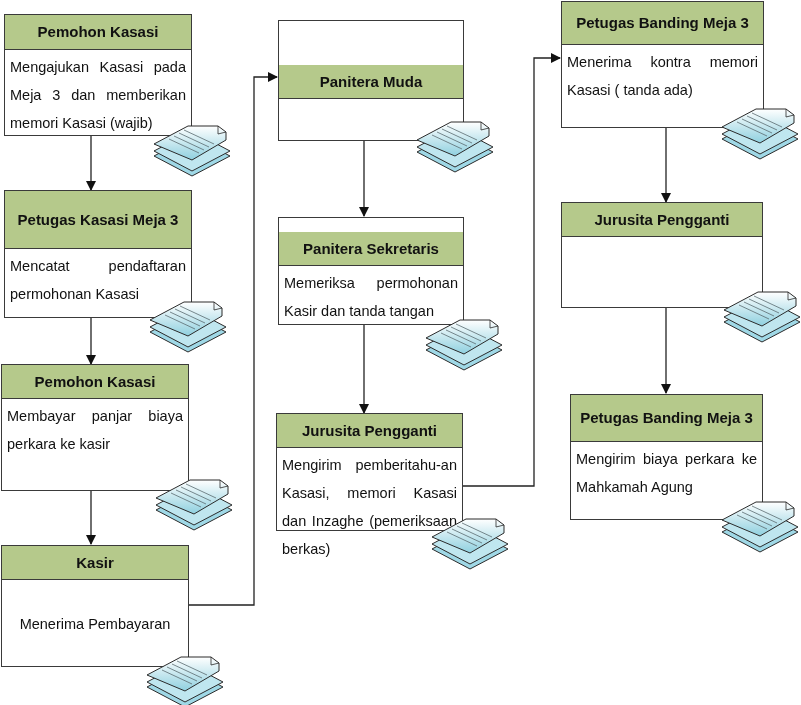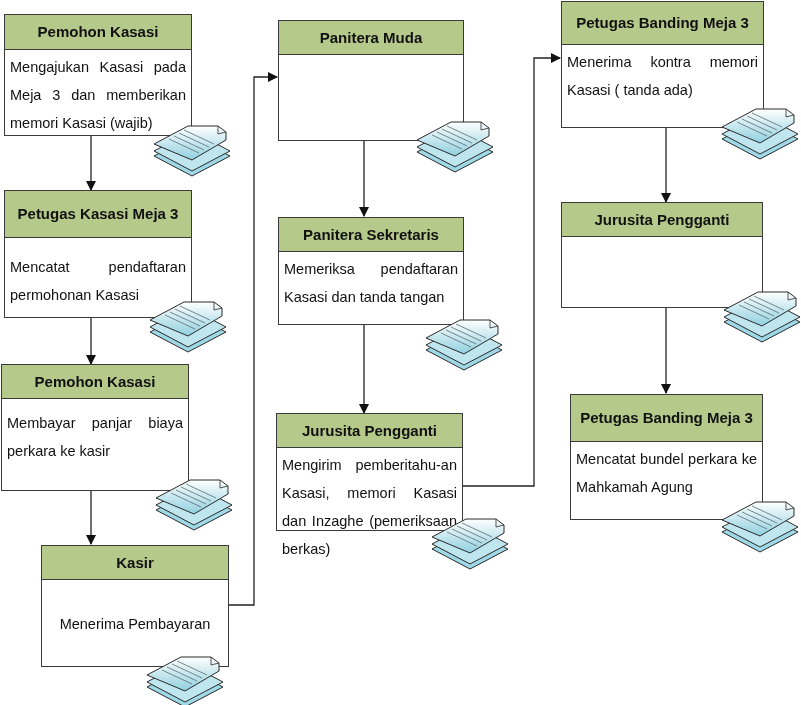--- a/index.html
+++ b/index.html
@@ -66,7 +66,7 @@
 </div>
 
 <div class="box" style="left:278px;top:20px;width:186px;height:121px;">
-  <div class="hdr" style="height:34px;">Panitera Muda</div>
+  <div class="hdr" style="height:34px;margin-top:44px;">Panitera Muda</div>
 </div>
 
 <div class="box" style="left:278px;top:217px;width:186px;height:108px;">

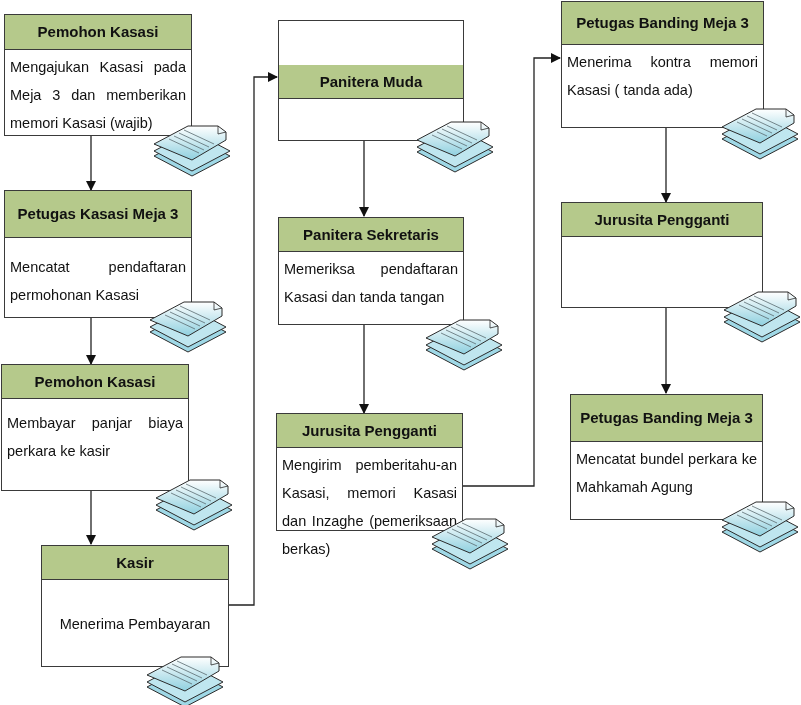--- a/index.html
+++ b/index.html
@@ -45,7 +45,7 @@
 </div>
 
 <div class="box" style="left:4px;top:190px;width:188px;height:128px;">
-  <div class="hdr" style="height:47px;">Petugas Kasasi Meja 3</div>
+  <div class="hdr" style="height:58px;">Petugas Kasasi Meja 3</div>
   <div class="body vc" style="height:83px;">
     <span>Mencatat pendaftaran permohonan Kasasi</span>
   </div>

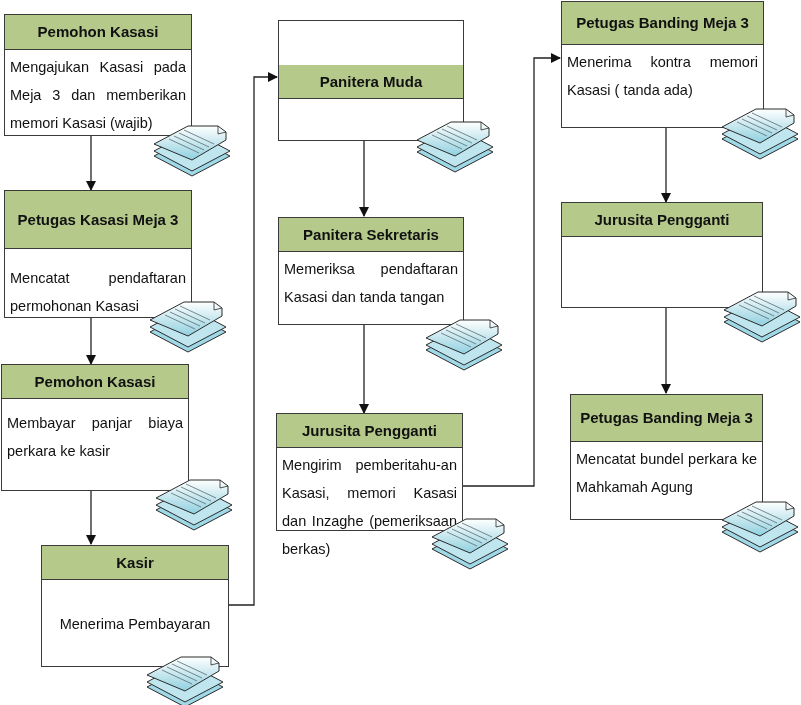--- a/index.html
+++ b/index.html
@@ -70,7 +70,7 @@
 </div>
 
 <div class="box" style="left:278px;top:217px;width:186px;height:108px;">
-  <div class="hdr" style="height:34px;">Panitera Sekretaris</div>
+  <div class="hdr" style="height:34px;margin-top:14px;">Panitera Sekretaris</div>
   <div class="body">Memeriksa pendaftaran Kasasi dan tanda tangan</div>
 </div>
 

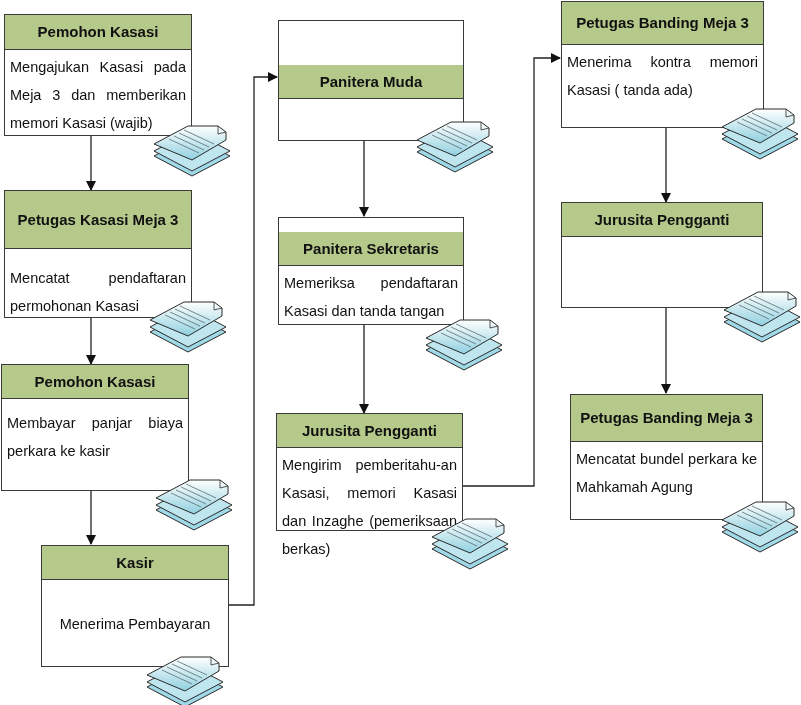--- a/index.html
+++ b/index.html
@@ -11,7 +11,7 @@
               font-weight: bold; font-size: 15px; color: #111; line-height: 18px; padding: 0 4px; }
   .box .body { box-sizing: border-box; padding: 3px 5px 0 5px; font-size: 14.5px; line-height: 28px;
                color: #111; text-align: justify; text-align-last: left; }
-  .box .body.vc { display: flex; align-items: center; }
+  .box .body.vc { display: flex; align-items: flex-start; }
   .box .body.vc span { display: block; width: 100%; }
   .box .body.center { display: flex; align-items: center; justify-content: center; text-align: center; }
   svg.lines { position: absolute; left: 0; top: 0; pointer-events: none; }

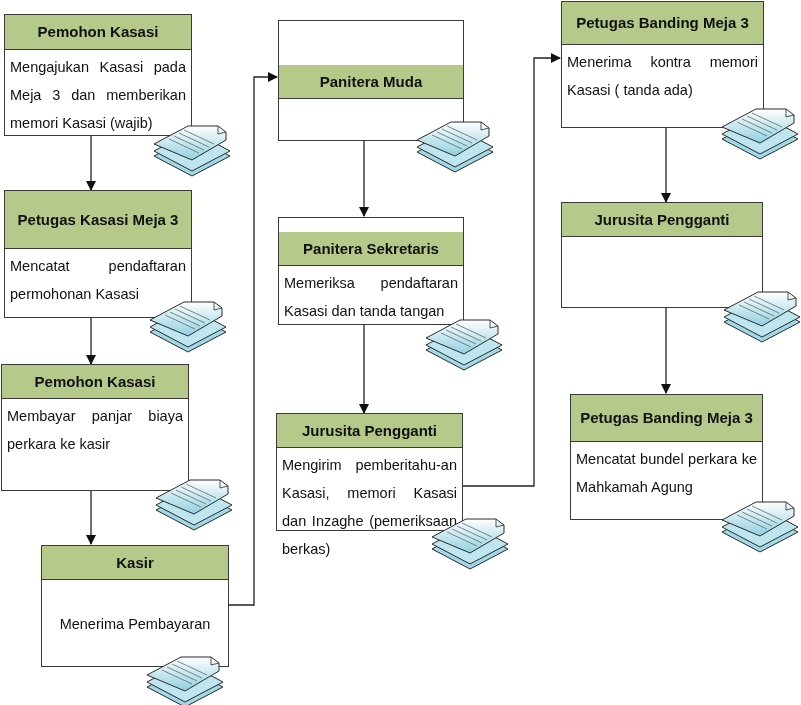--- a/index.html
+++ b/index.html
@@ -71,7 +71,7 @@
 
 <div class="box" style="left:278px;top:217px;width:186px;height:108px;">
   <div class="hdr" style="height:34px;margin-top:14px;">Panitera Sekretaris</div>
-  <div class="body">Memeriksa pendaftaran Kasasi dan tanda tangan</div>
+  <div class="body">Memeriksa permohonan Kasir dan tanda tangan</div>
 </div>
 
 <div class="box" style="left:276px;top:413px;width:187px;height:118px;">

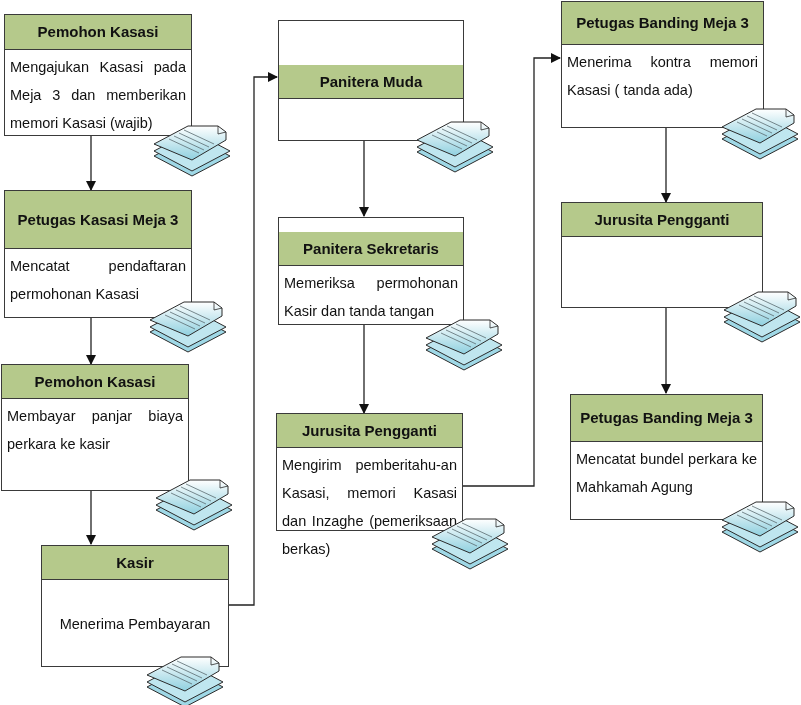--- a/index.html
+++ b/index.html
@@ -90,7 +90,7 @@
 
 <div class="box" style="left:570px;top:394px;width:193px;height:126px;">
   <div class="hdr" style="height:47px;">Petugas Banding Meja 3</div>
-  <div class="body">Mencatat bundel perkara ke Mahkamah Agung</div>
+  <div class="body">Mengirim biaya perkara ke Mahkamah Agung</div>
 </div>
 
 <div class="doc" style="left:152px;top:112px;"><svg xmlns="http://www.w3.org/2000/svg" width="80" height="66" viewBox="0 0 80 66">

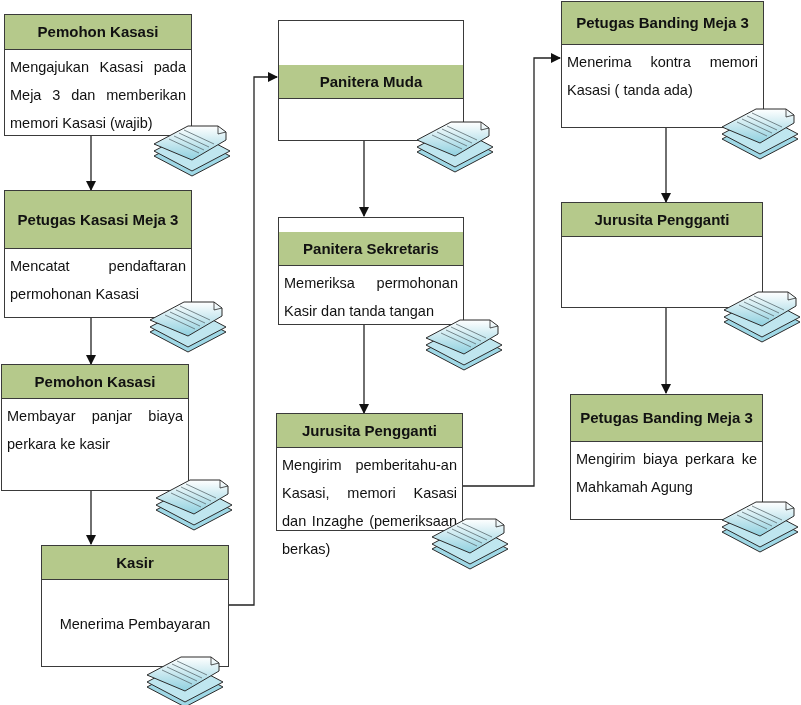--- a/index.html
+++ b/index.html
@@ -58,7 +58,7 @@
   </div>
 </div>
 
-<div class="box" style="left:1px;top:545px;width:188px;height:122px;margin-left:40px;">
+<div class="box" style="left:1px;top:545px;width:188px;height:122px;">
   <div class="hdr" style="height:34px;">Kasir</div>
   <div class="body center" style="height:85px;">
     <span>Menerima Pembayaran</span>

